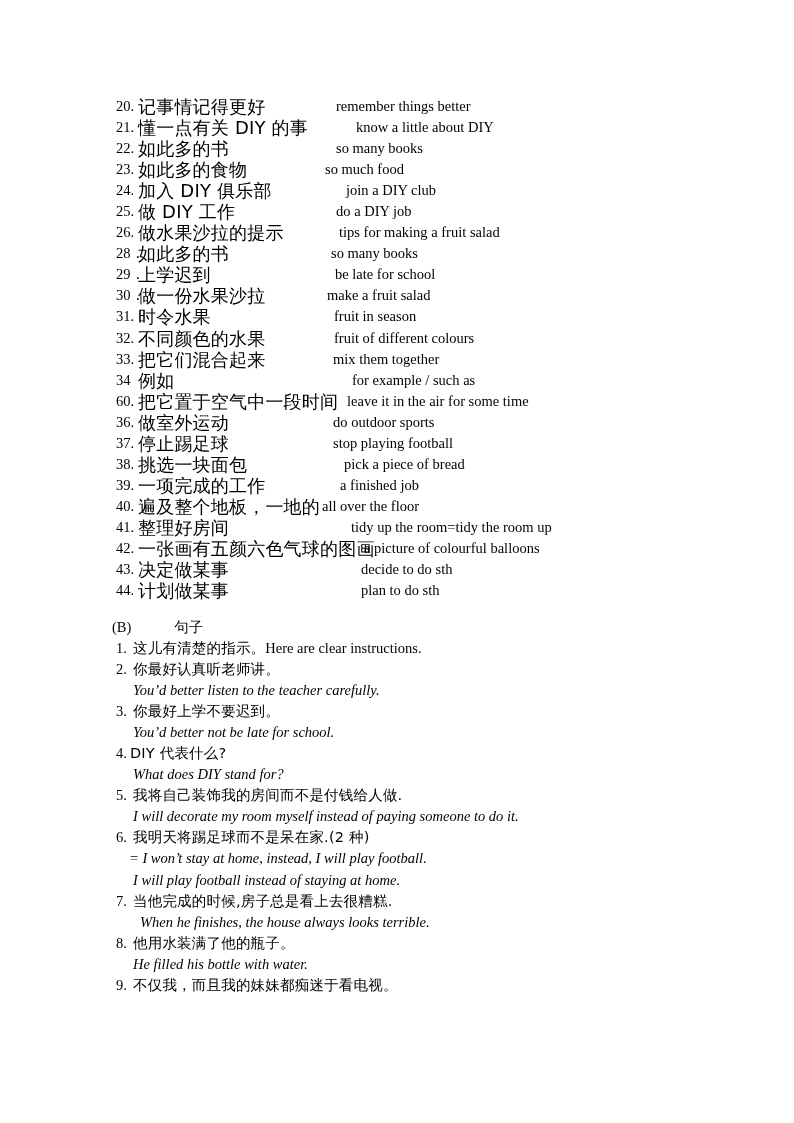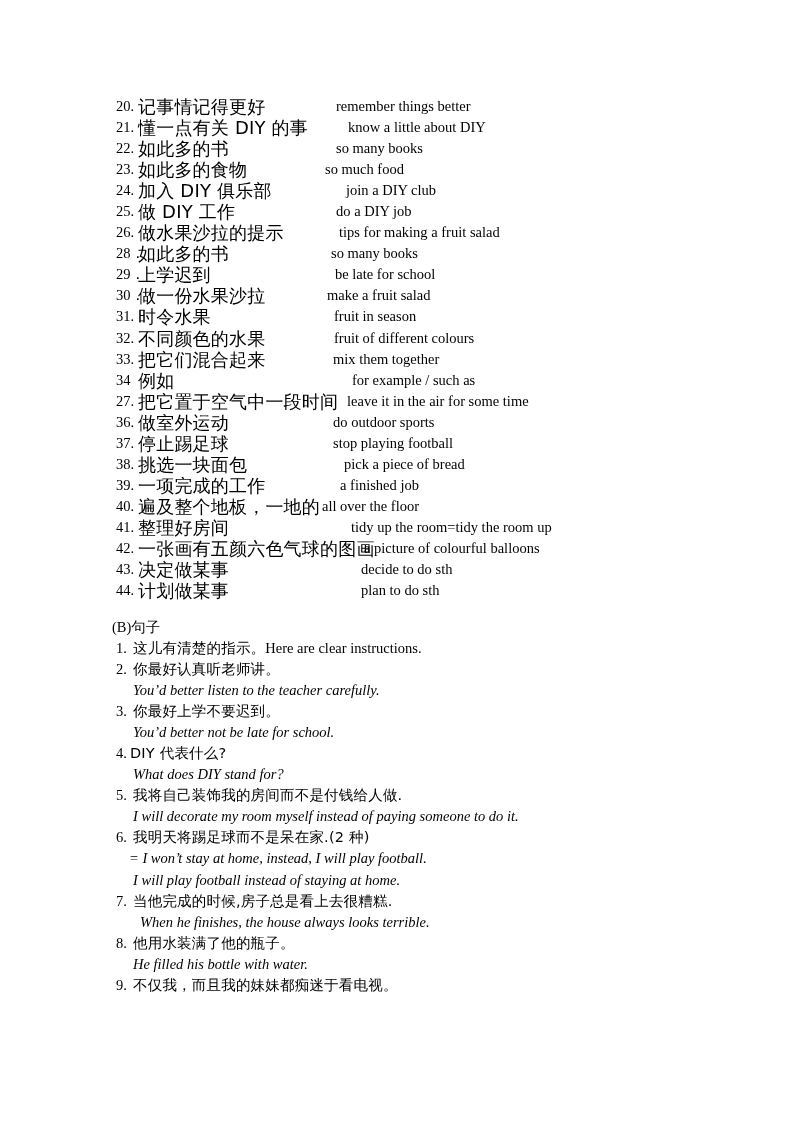--- a/index.html
+++ b/index.html
@@ -141,7 +141,7 @@
       <div class="phrase-row">
         <span class="phrase-num">21.</span>
         <span class="phrase-cn">懂一点有关 DIY 的事</span>
-        <span class="phrase-en" style="left: 348px; text-align: right;">know a little about DIY</span>
+        <span class="phrase-en" style="left: 356px; text-align: right;">know a little about DIY</span>
       </div>
       <div class="phrase-row">
         <span class="phrase-num">22.</span>

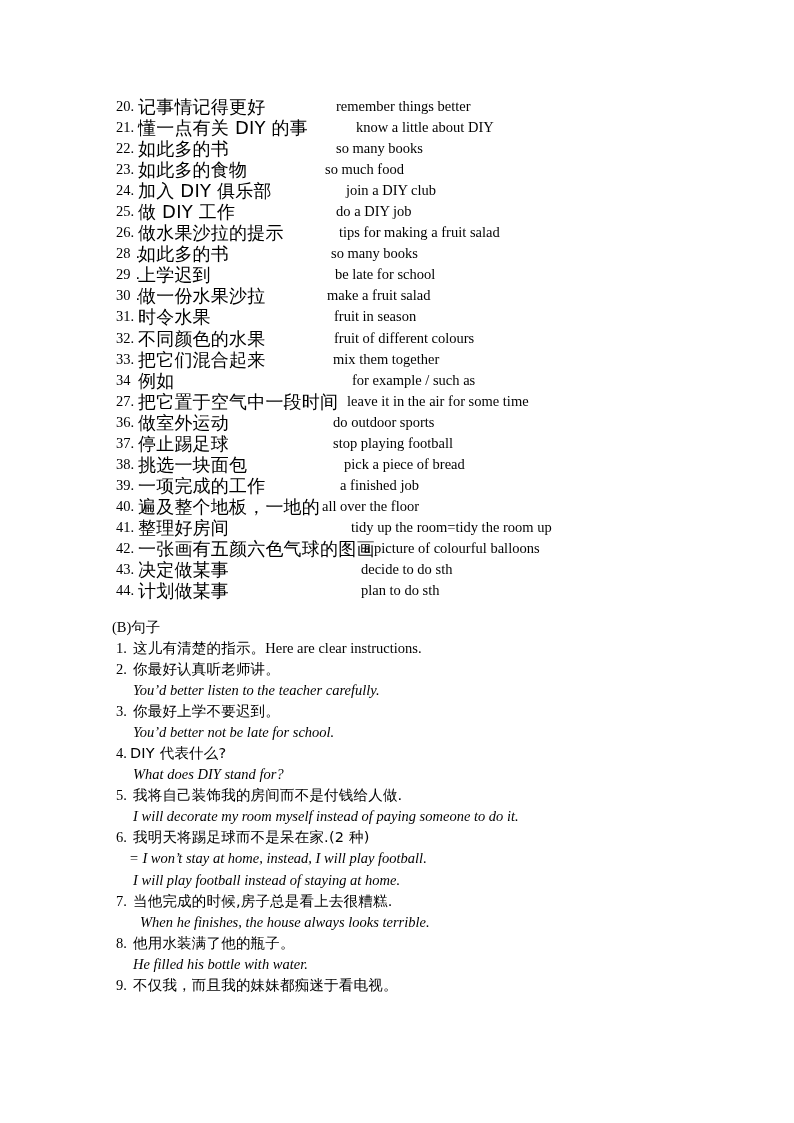--- a/index.html
+++ b/index.html
@@ -204,7 +204,7 @@
         <span class="phrase-en" style="left: 352px;">for example / such as</span>
       </div>
       <div class="phrase-row">
-        <span class="phrase-num">27.</span>
+        <span class="phrase-num">60.</span>
         <span class="phrase-cn">把它置于空气中一段时间</span>
         <span class="phrase-en" style="left: 347px;">leave it in the air for some time</span>
       </div>

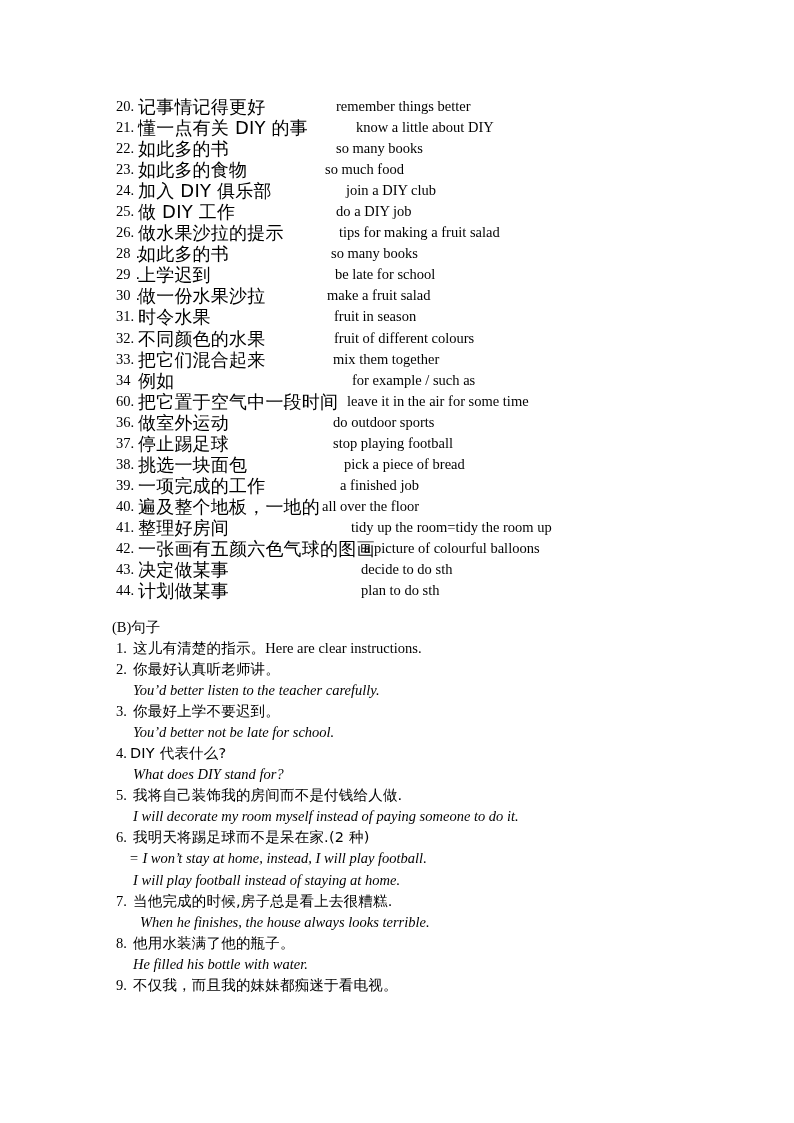--- a/index.html
+++ b/index.html
@@ -75,6 +75,7 @@
   }
   #section-b-heading .cn {
     font-family: "DejaVu Sans", "Liberation Sans", sans-serif;
+    padding-left: 43px;
   }
 
   

